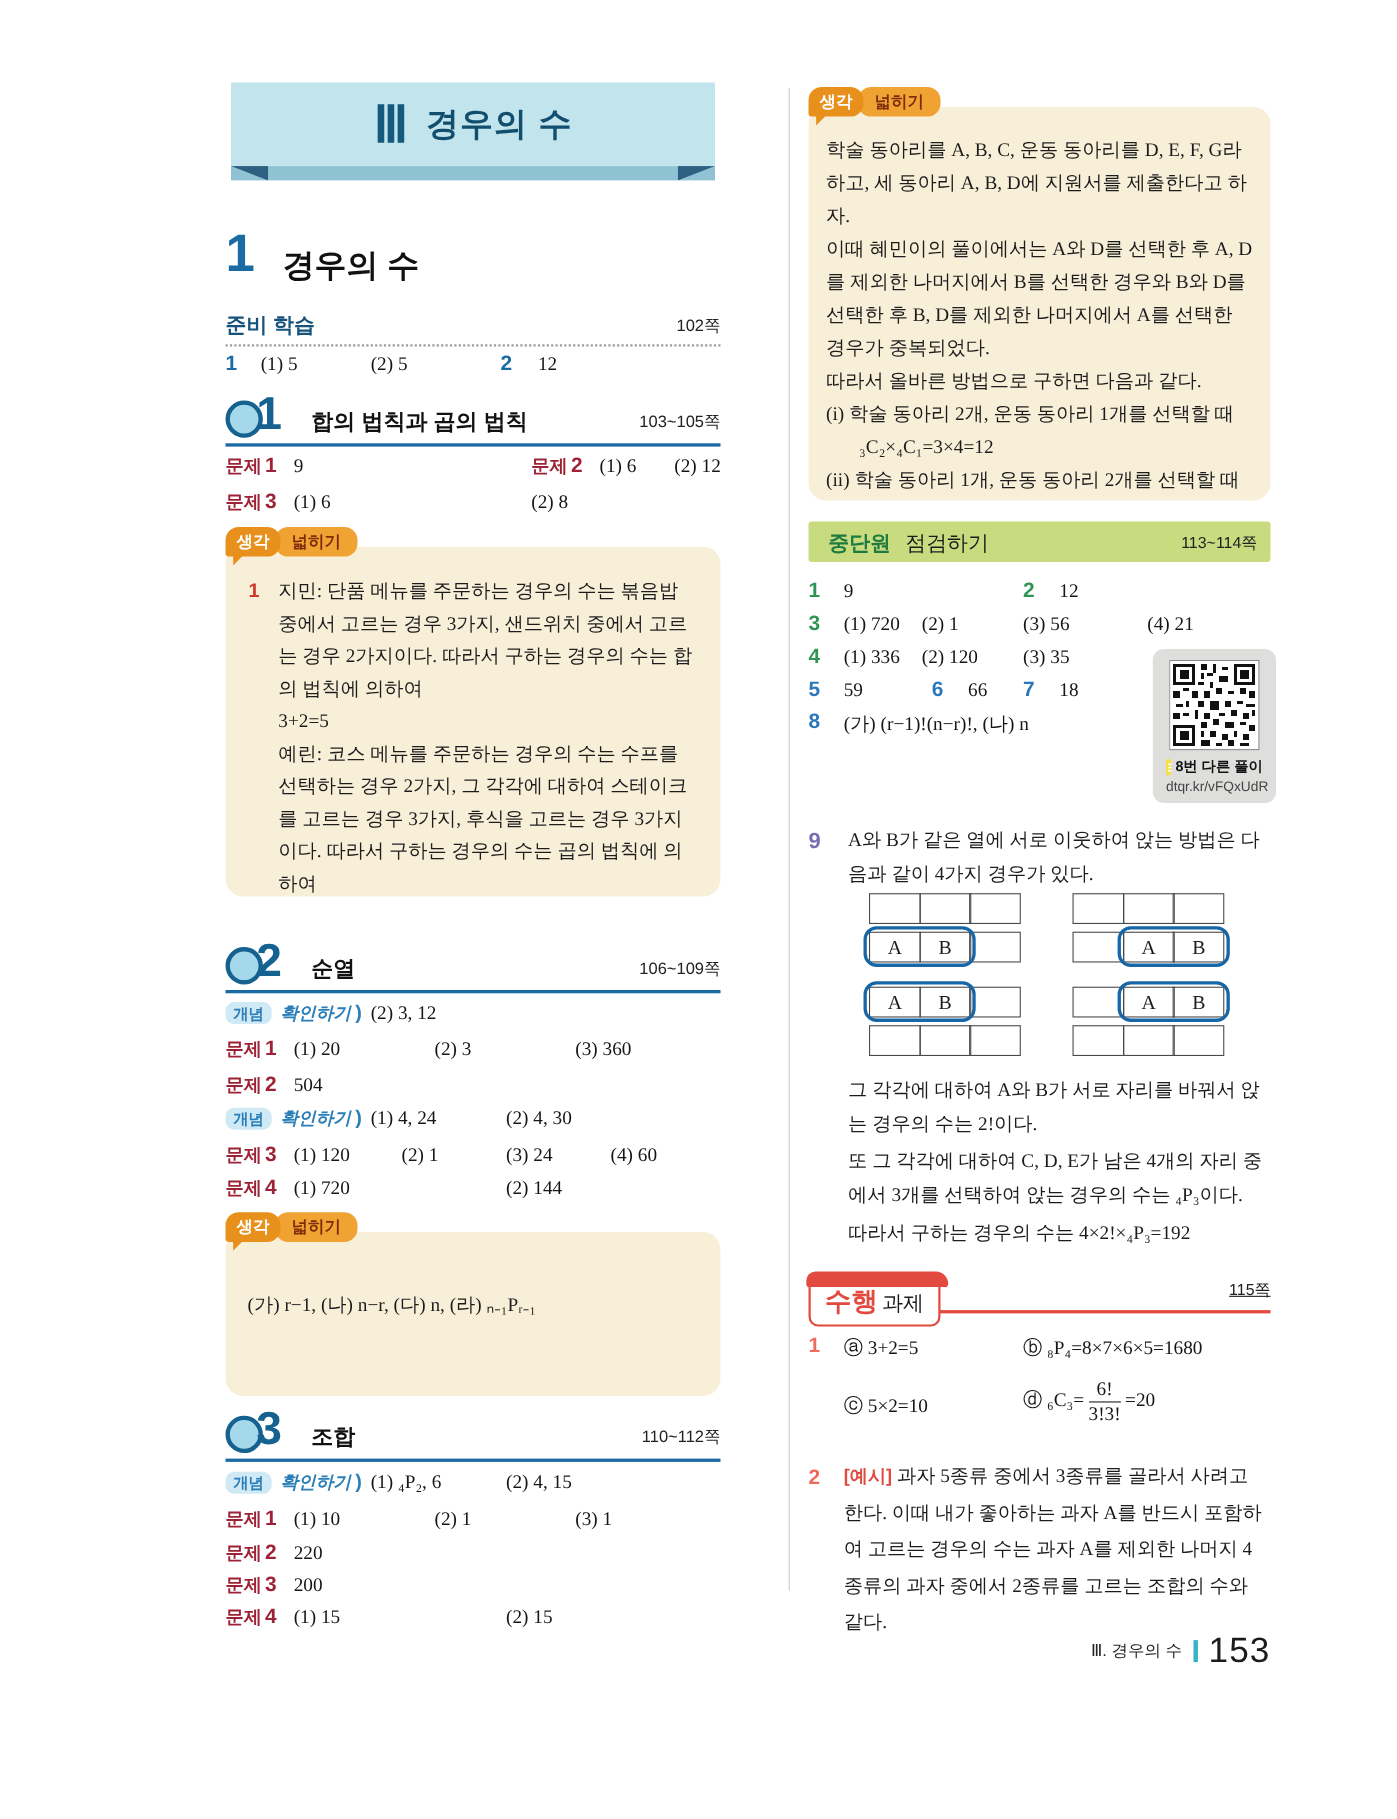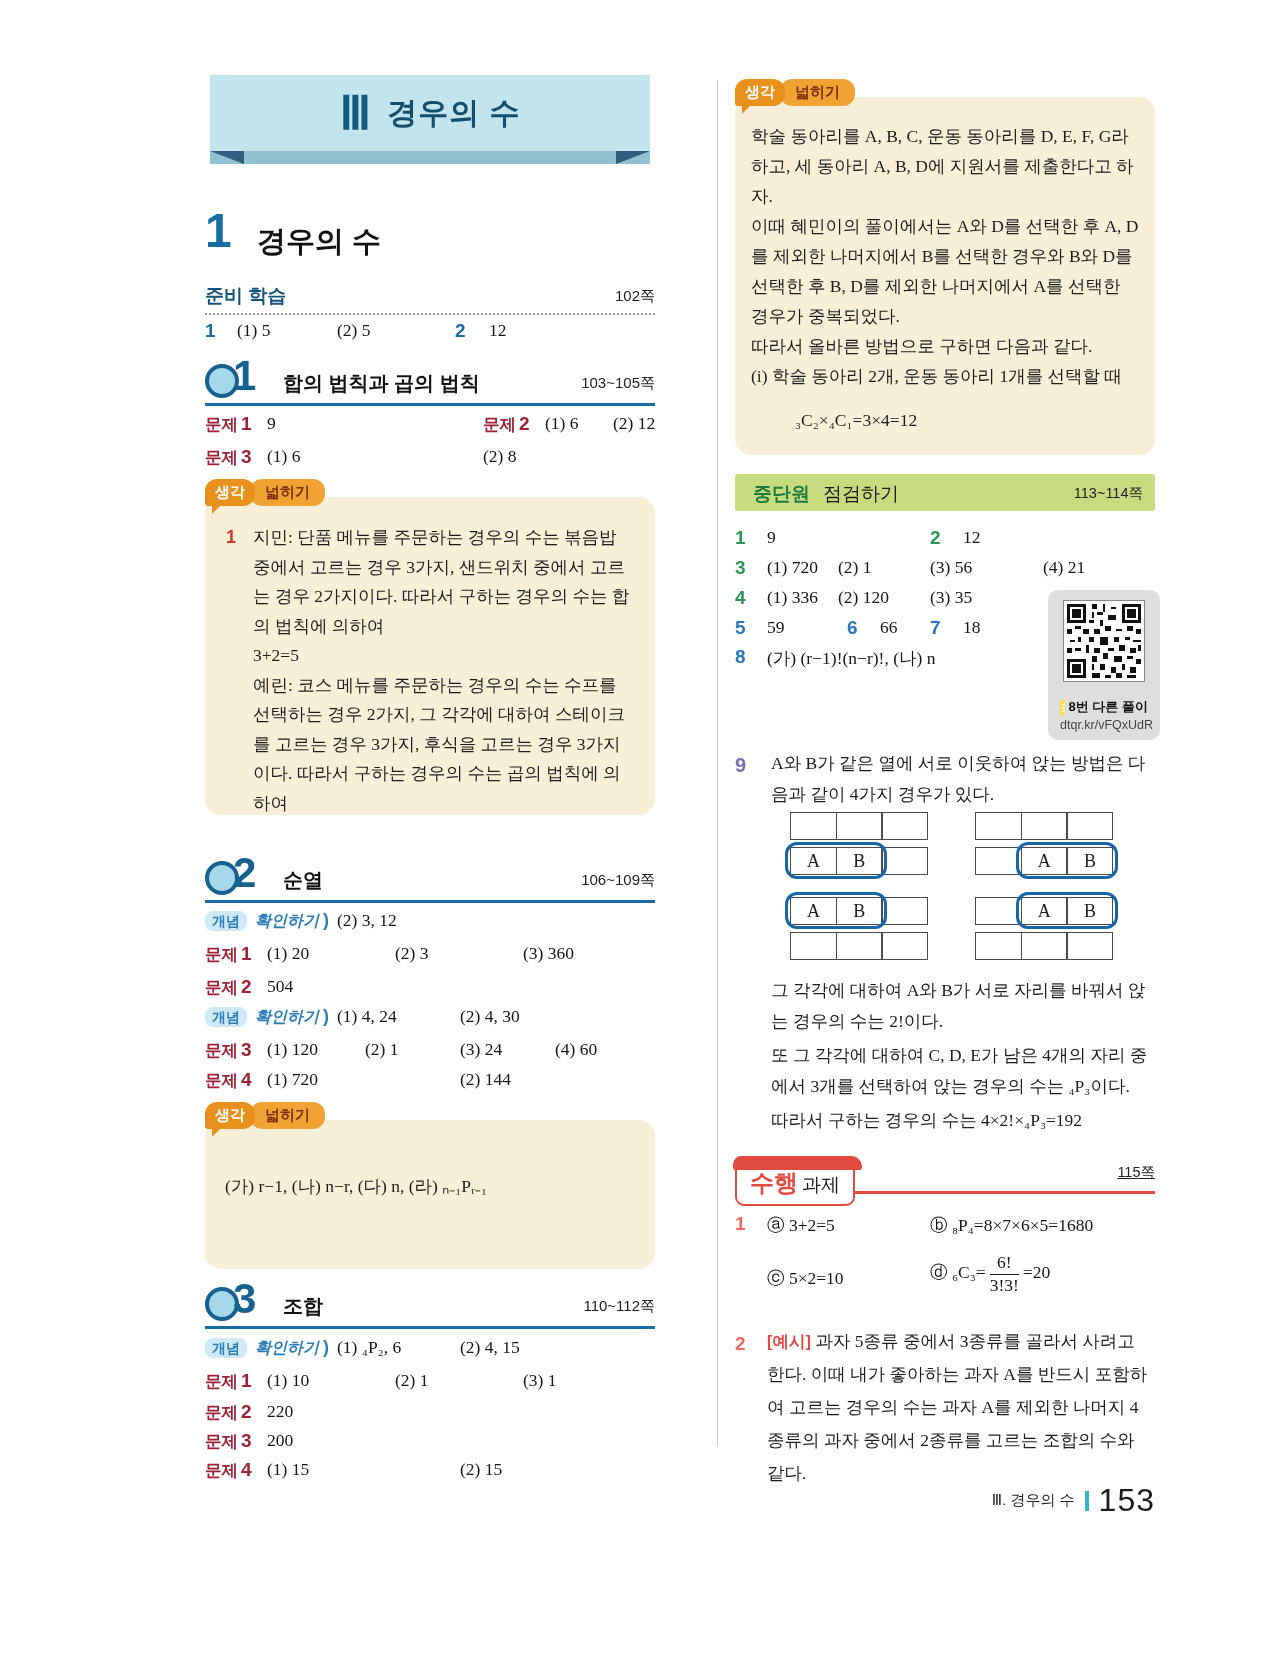--- a/index.html
+++ b/index.html
@@ -285,7 +285,7 @@
         <p style="margin:0">이때 혜민이의 풀이에서는 A와 D를 선택한 후 A, D를 제외한 나머지에서 B를 선택한 경우와 B와 D를 선택한 후 B, D를 제외한 나머지에서 A를 선택한 경우가 중복되었다.</p>
         <p style="margin:0">따라서 올바른 방법으로 구하면 다음과 같다.</p>
         <p style="margin:0">(i) 학술 동아리 2개, 운동 동아리 1개를 선택할 때</p>
-        <p style="margin:14px;padding-left:30px">₃C₂×₄C₁=3×4=12</p>
+        <p style="margin:0;padding-left:30px">₃C₂×₄C₁=3×4=12</p>
         <p style="margin:0">(ii) 학술 동아리 1개, 운동 동아리 2개를 선택할 때</p>
         <p style="margin:0;padding-left:30px">₃C₁×₄C₂=3×6=18</p>
 

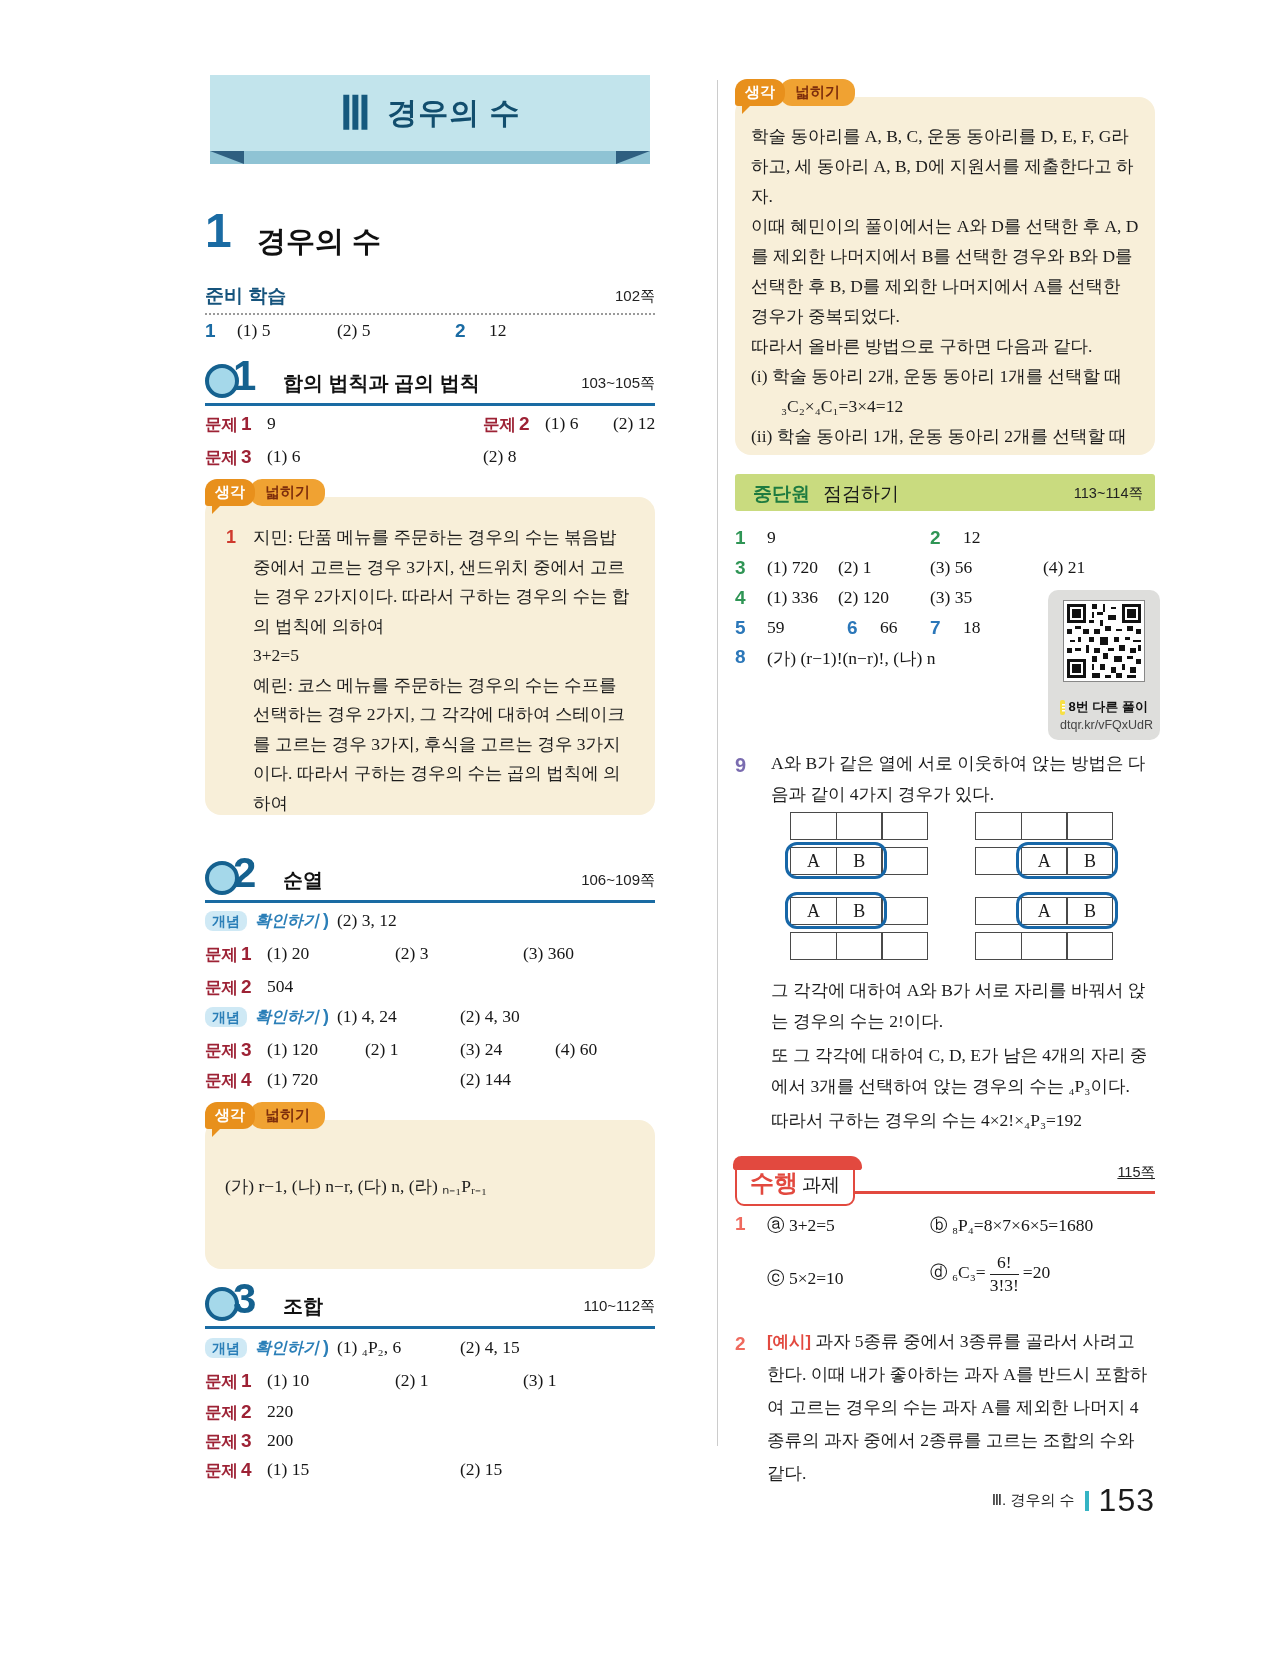--- a/index.html
+++ b/index.html
@@ -77,7 +77,7 @@
   
   .qrbox{position:absolute;background:#dededc;border-radius:10px;box-sizing:border-box;padding:10px 12px 8px 12px;text-align:center;}
   .qrbox svg{background:#fff;border:1px solid #888;display:block;margin:0 auto;}
-  .qrcap{margin-top:16px;font-family:"Liberation Sans",sans-serif;font-weight:700;font-size:13px;color:#111;
+  .qrcap{margin-top:6px;font-family:"Liberation Sans",sans-serif;font-weight:700;font-size:13px;color:#111;
          display:flex;align-items:center;justify-content:flex-end;gap:4px;white-space:nowrap;}
   .docicon{display:inline-block;width:12px;height:15px;background:#f7e045;border-radius:2px;
            background-image:linear-gradient(#fff 0 0),linear-gradient(#fff 0 0),linear-gradient(#fff 0 0);

